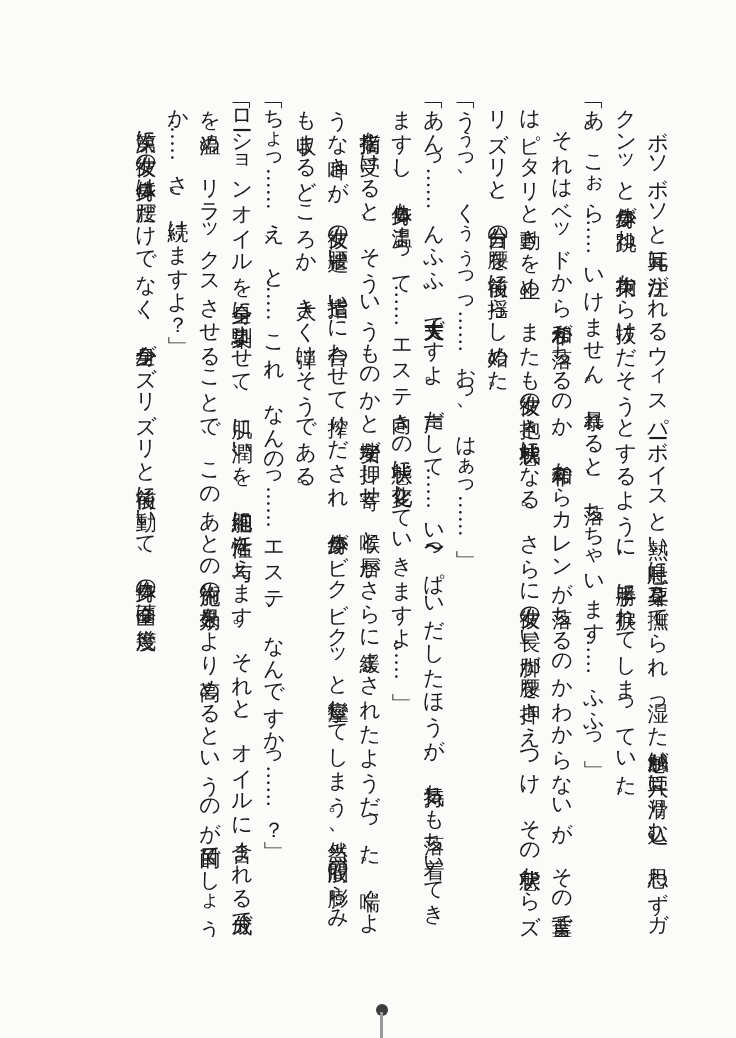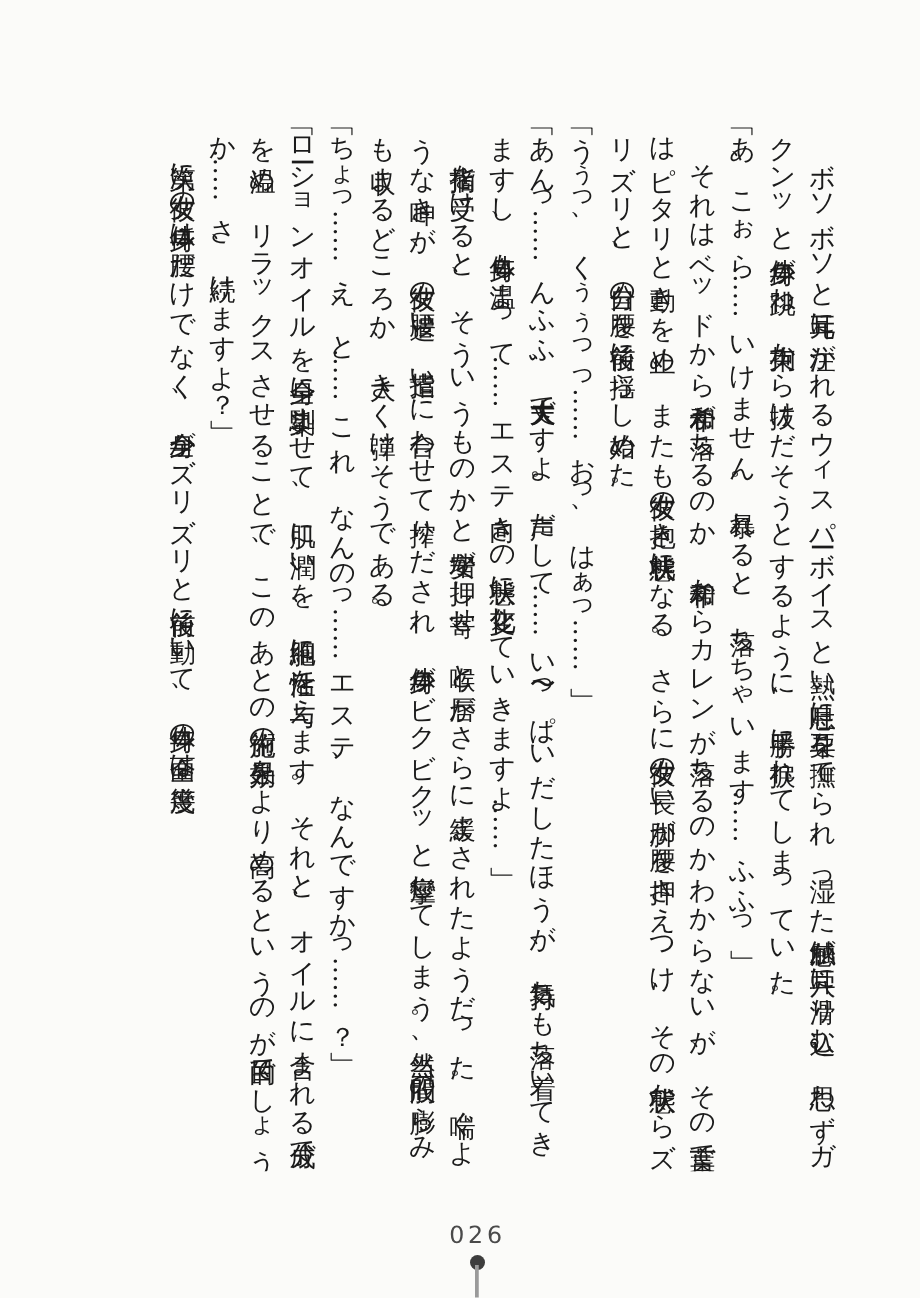--- a/index.html
+++ b/index.html
@@ -92,9 +92,6 @@
     <p>次第に彼女の身体は腰だけでなく、全身がズリズリと前後に動いて、身体の全面は幾度</p>
   </section>
 
-  <div class="footer-pagenum">
-    <span>026</span>
-  </div>
 
   <div class="pin-dot"></div>
   <div class="pin-stem"></div>

